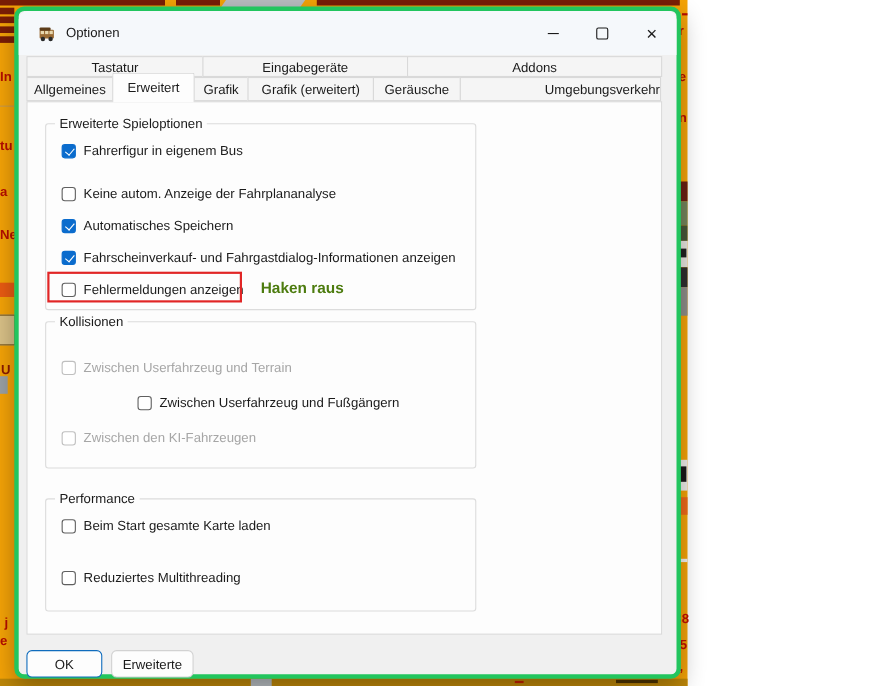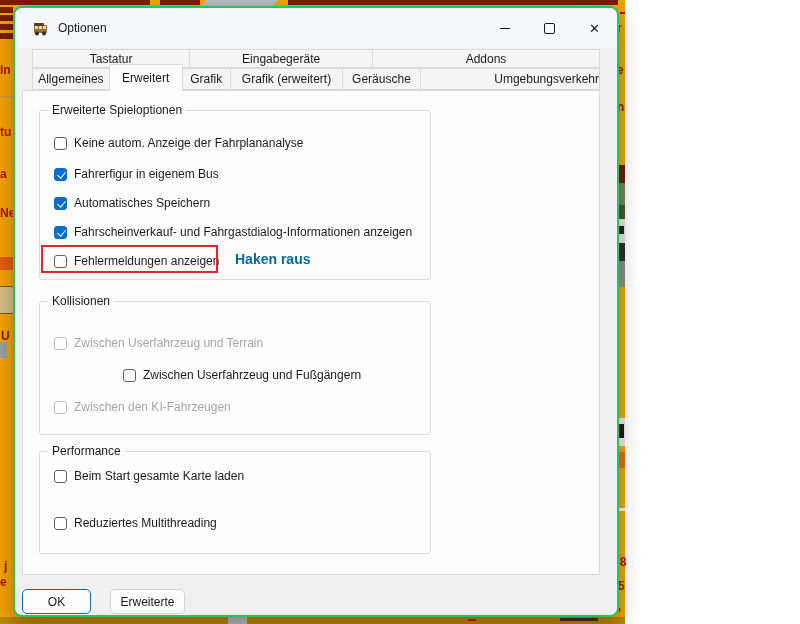--- a/index.html
+++ b/index.html
@@ -15,7 +15,7 @@
 
   
   .dialog{position:absolute;left:13px;top:6px;width:606px;height:611px;
-    background:#f0f0f0;border:2px solid #22c55e;border-radius:9px;
+    background:#f0f0f0;border:4px solid #22c55e;border-radius:9px;
     box-shadow:0 8px 22px rgba(0,0,0,.30);box-sizing:border-box;}
   .titlebar{position:absolute;left:0;top:0;width:100%;height:40px;
     background:#f5f8fb;border-radius:8px 8px 0 0;display:flex;align-items:center;}

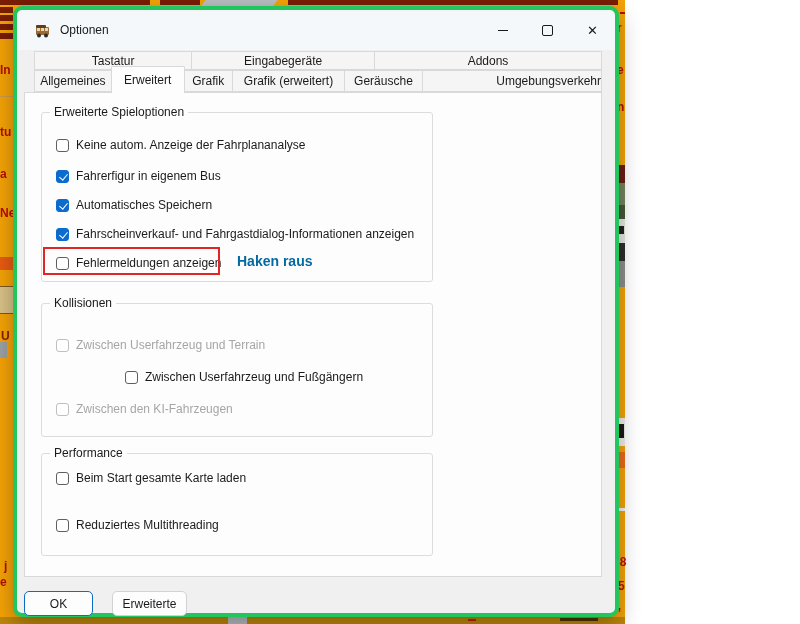--- a/index.html
+++ b/index.html
@@ -34,7 +34,7 @@
   .tab{box-sizing:border-box;background:#f5f5f5;border:1px solid #d9d9d9;margin-left:-1px;
     display:flex;align-items:center;justify-content:center;font-size:12px;color:#1a1a1a;
     white-space:nowrap;overflow:hidden;}
-  .tab:first-child{margin-left:10px;justify-content:center;}
+  .tab:first-child{margin-left:0;justify-content:center;}
   .tab.selected{position:relative;z-index:3;background:#fdfdfd;border-bottom:none;
     margin-top:-4px;height:27px;border-radius:2px 2px 0 0;}
 

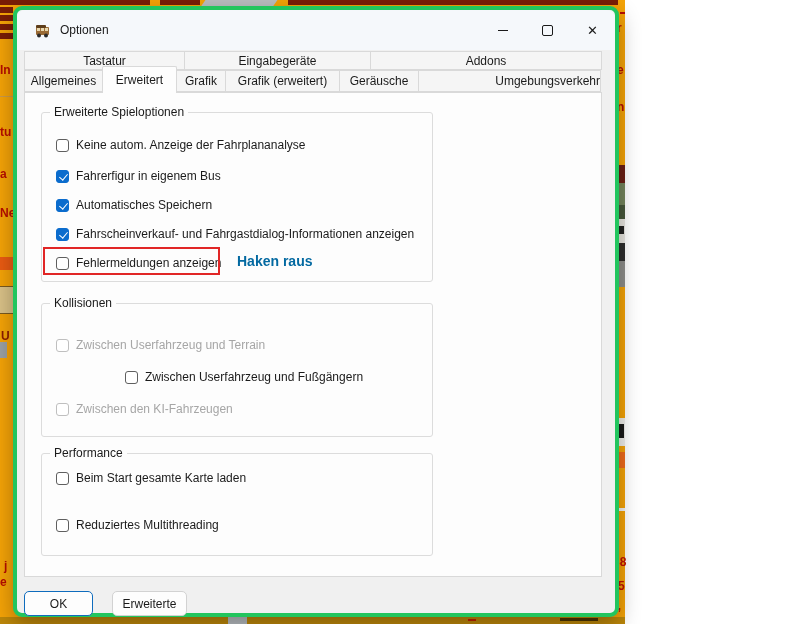--- a/index.html
+++ b/index.html
@@ -187,13 +187,13 @@
 
       <div class="gb" style="top:19px;height:170px;">
         <span class="gb-title">Erweiterte Spieloptionen</span>
+        <div class="row checked" style="margin-top:17px;">
+          <span class="checkbox"></span>
+          <span class="cb-label">Fahrerfigur in eigenem Bus</span>
+        </div>
         <div class="row" style="margin-top:25px;">
           <span class="checkbox"></span>
           <span class="cb-label">Keine autom. Anzeige der Fahrplananalyse</span>
-        </div>
-        <div class="row checked" style="margin-top:17px;">
-          <span class="checkbox"></span>
-          <span class="cb-label">Fahrerfigur in eigenem Bus</span>
         </div>
         <div class="row checked" style="margin-top:15px;">
           <span class="checkbox"></span>

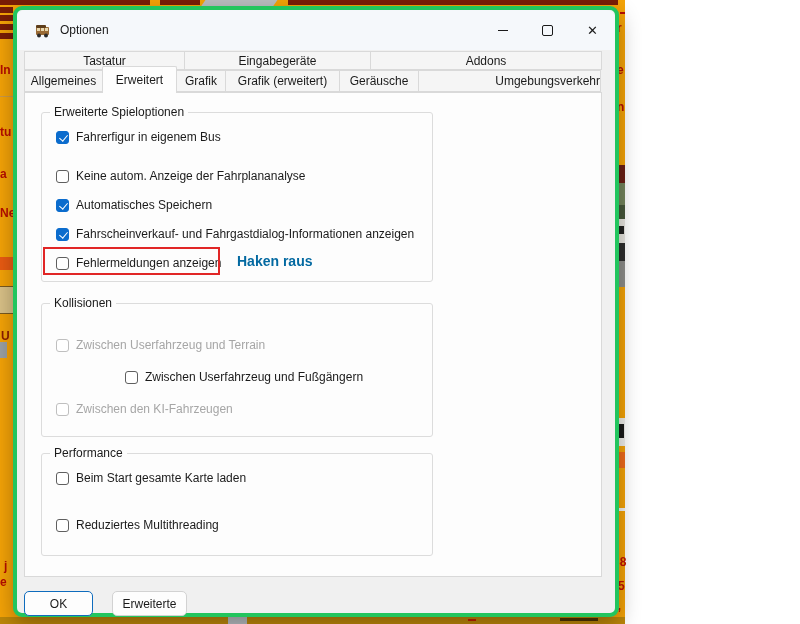--- a/index.html
+++ b/index.html
@@ -58,7 +58,7 @@
   .red-rect{position:absolute;left:18px;top:154px;width:177px;height:28px;
     border:2px solid #e12626;box-sizing:border-box;pointer-events:none;z-index:5;}
   .annotation{position:absolute;left:212px;top:160px;font-size:14px;font-weight:bold;
-    color:#0369a1;white-space:nowrap;z-index:5;}
+    color:#4d7c0f;white-space:nowrap;z-index:5;}
 
   
   .btnbar{position:absolute;left:7px;top:581px;display:flex;gap:19px;}

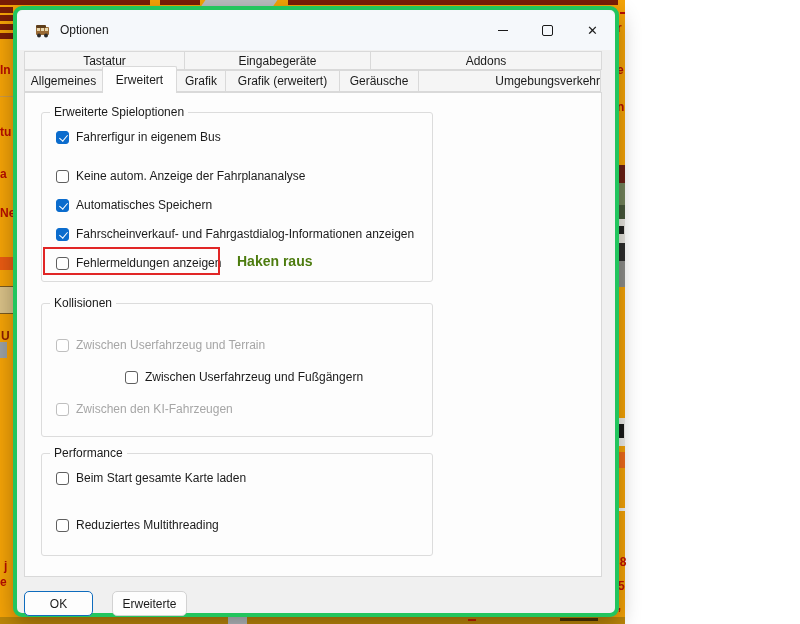--- a/index.html
+++ b/index.html
@@ -212,7 +212,7 @@
       <div class="red-rect"></div>
       <span class="annotation">Haken raus</span>
 
-      <div class="gb" style="top:210px;height:134px;">
+      <div class="gb" style="top:199px;height:134px;">
         <span class="gb-title">Kollisionen</span>
         <div class="row disabled" style="margin-top:34px;">
           <span class="checkbox"></span>

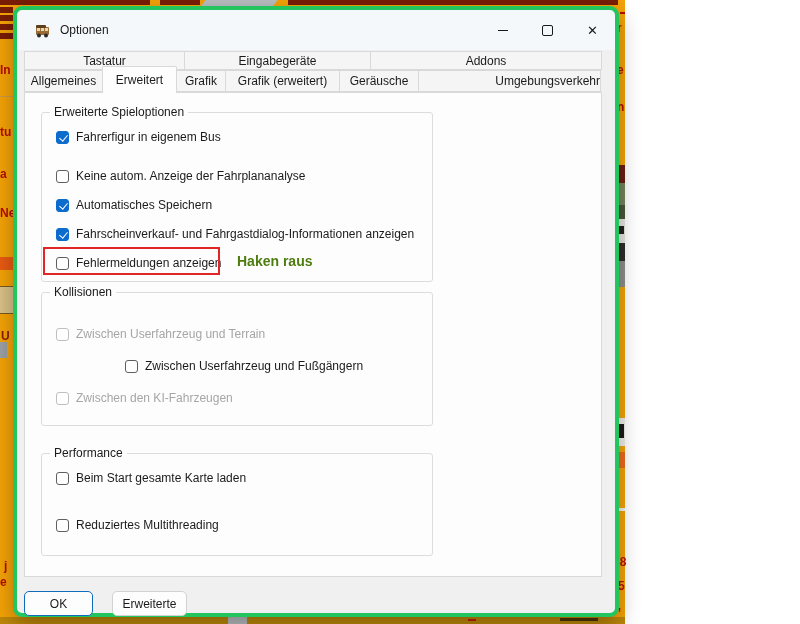--- a/index.html
+++ b/index.html
@@ -61,7 +61,7 @@
     color:#4d7c0f;white-space:nowrap;z-index:5;}
 
   
-  .btnbar{position:absolute;left:7px;top:581px;display:flex;gap:19px;}
+  .btnbar{position:absolute;left:7px;top:581px;display:flex;gap:8px;}
   .btn{height:25px;box-sizing:border-box;border-radius:5px;background:#fdfdfd;
     font-size:12px;color:#1a1a1a;display:flex;align-items:center;justify-content:center;
     font-family:"Liberation Sans",sans-serif;}

